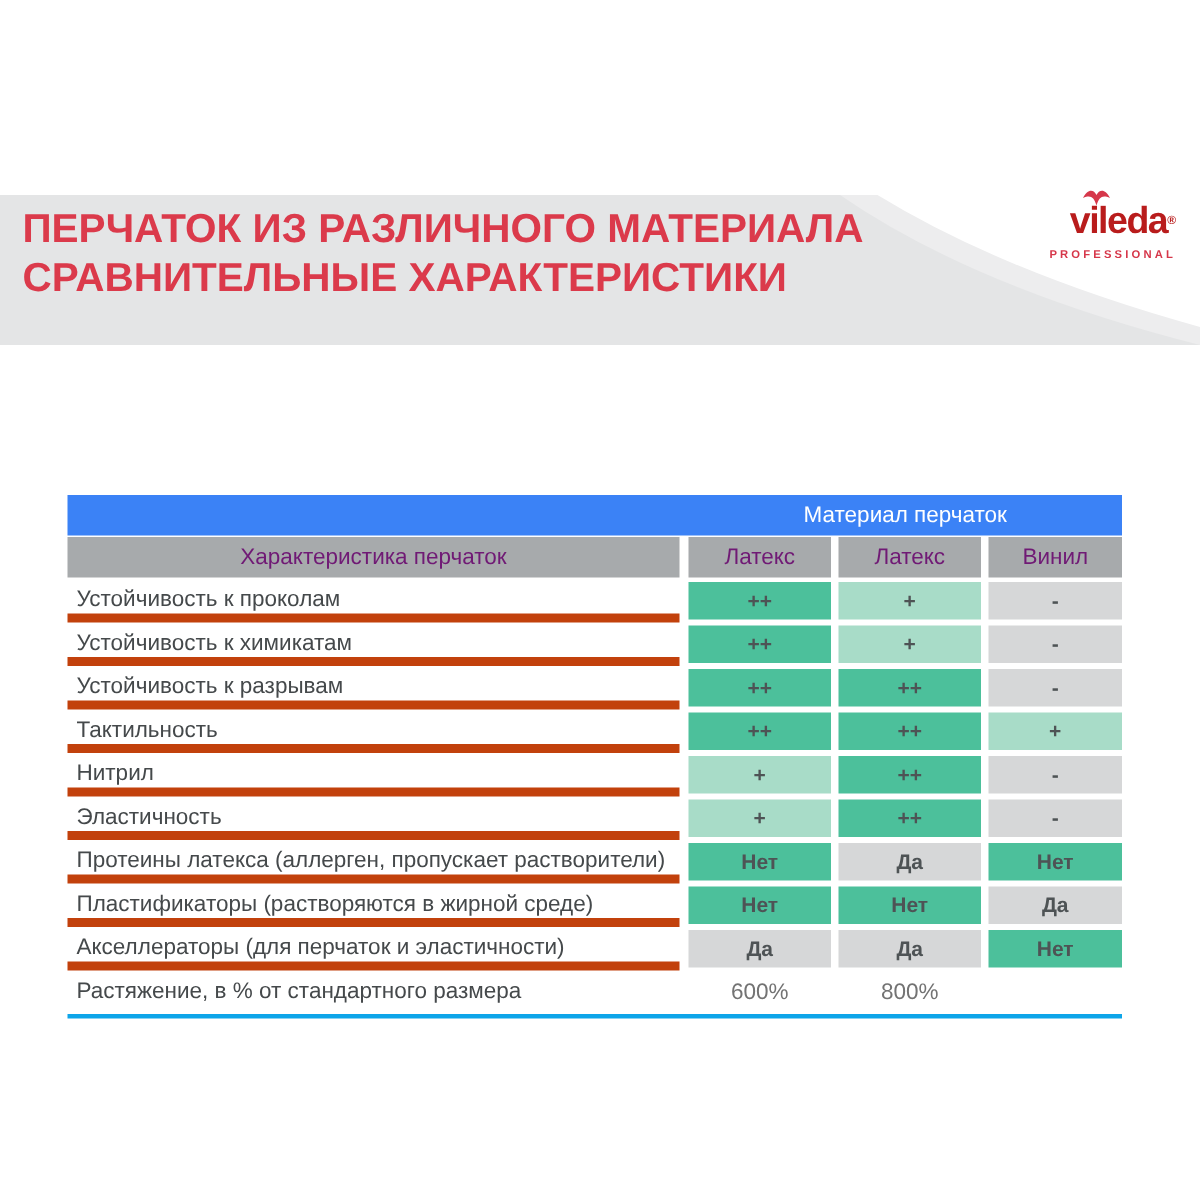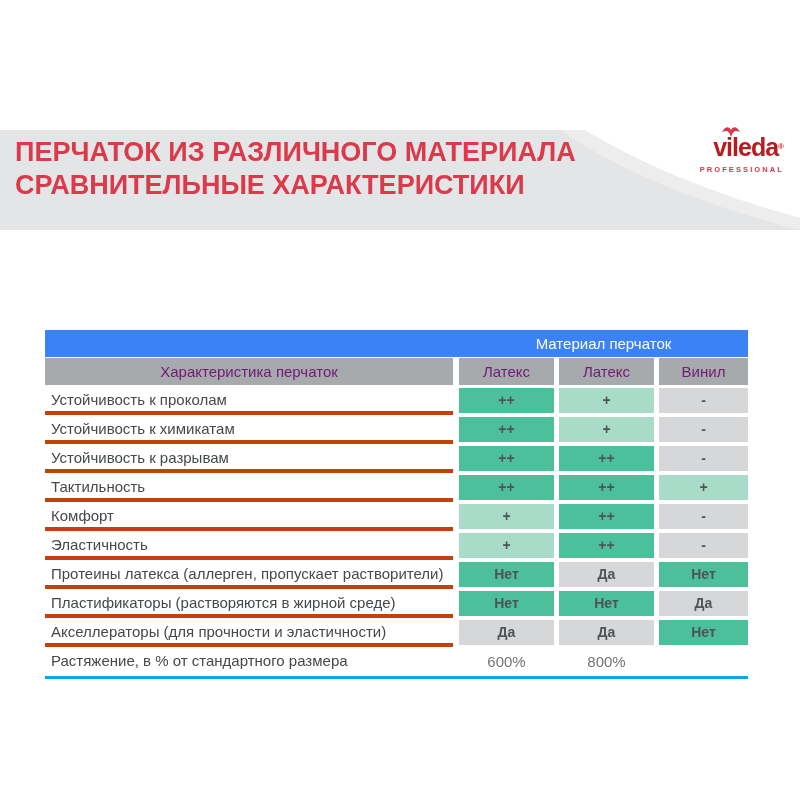--- a/index.html
+++ b/index.html
@@ -43,7 +43,7 @@
   .chead .hcell{background:#a7aaac;color:#701a75;font-size:15px;line-height:27px;text-align:center;}
   .trow{display:grid;grid-template-columns:408px 6px 95px 5px 95px 5px 89px;height:29px;}
   .trow .rlabel{
-    box-sizing:border-box;height:29px;line-height:28px;border-bottom:4px solid #c2410c;
+    box-sizing:border-box;height:29px;line-height:28px;border-bottom:6px solid #c2410c;
     padding-left:6px;font-size:15px;color:#45494b;white-space:nowrap;overflow:hidden;
   }
   .trow.last{border-bottom:3px solid #0ea5e9;}

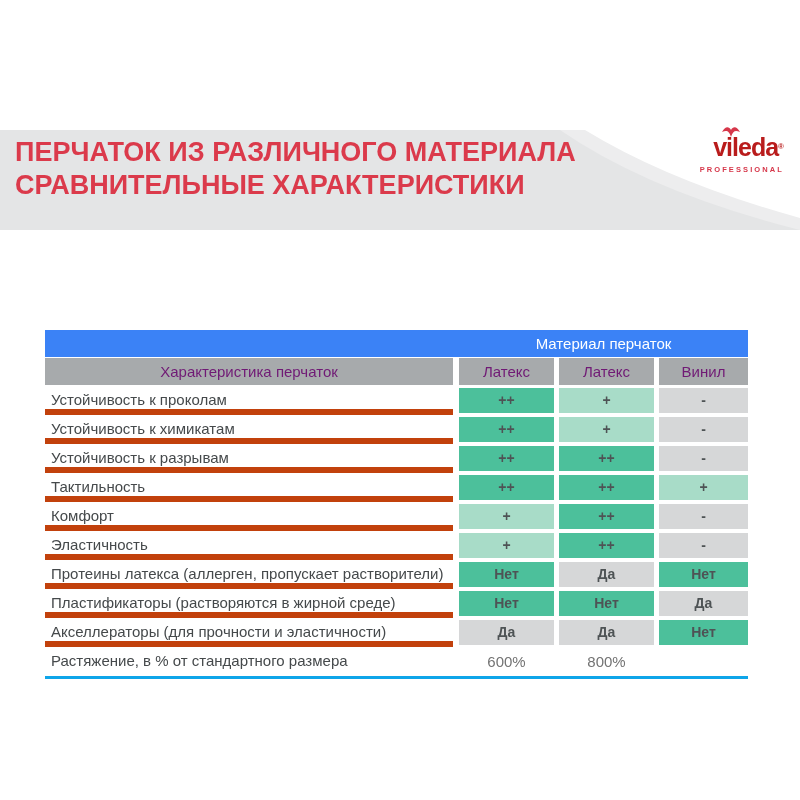--- a/index.html
+++ b/index.html
@@ -155,7 +155,7 @@
         </div>
       </div>
       <div class="trow">
-        <div class="rlabel">Комфорт</div>
+        <div class="rlabel">Нитрил</div>
         <div></div>
         <div class="cwrap">
           <div class="vcell t-green_light">+</div>

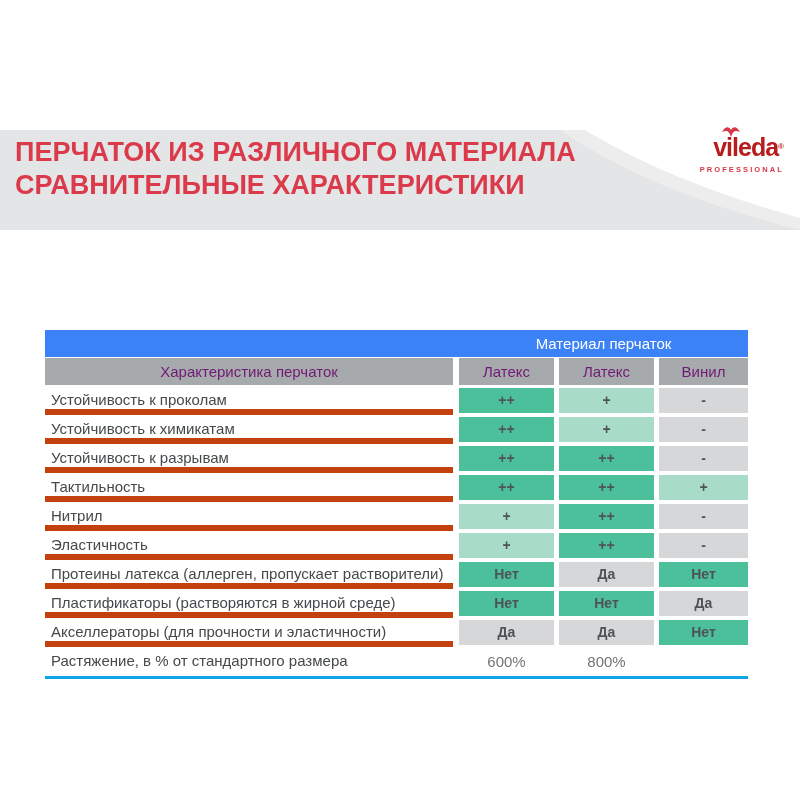--- a/index.html
+++ b/index.html
@@ -215,7 +215,7 @@
         </div>
       </div>
       <div class="trow">
-        <div class="rlabel">Акселлераторы (для прочности и эластичности)</div>
+        <div class="rlabel">Акселлераторы (для перчаток и эластичности)</div>
         <div></div>
         <div class="cwrap">
           <div class="vcell t-gray">Да</div>

